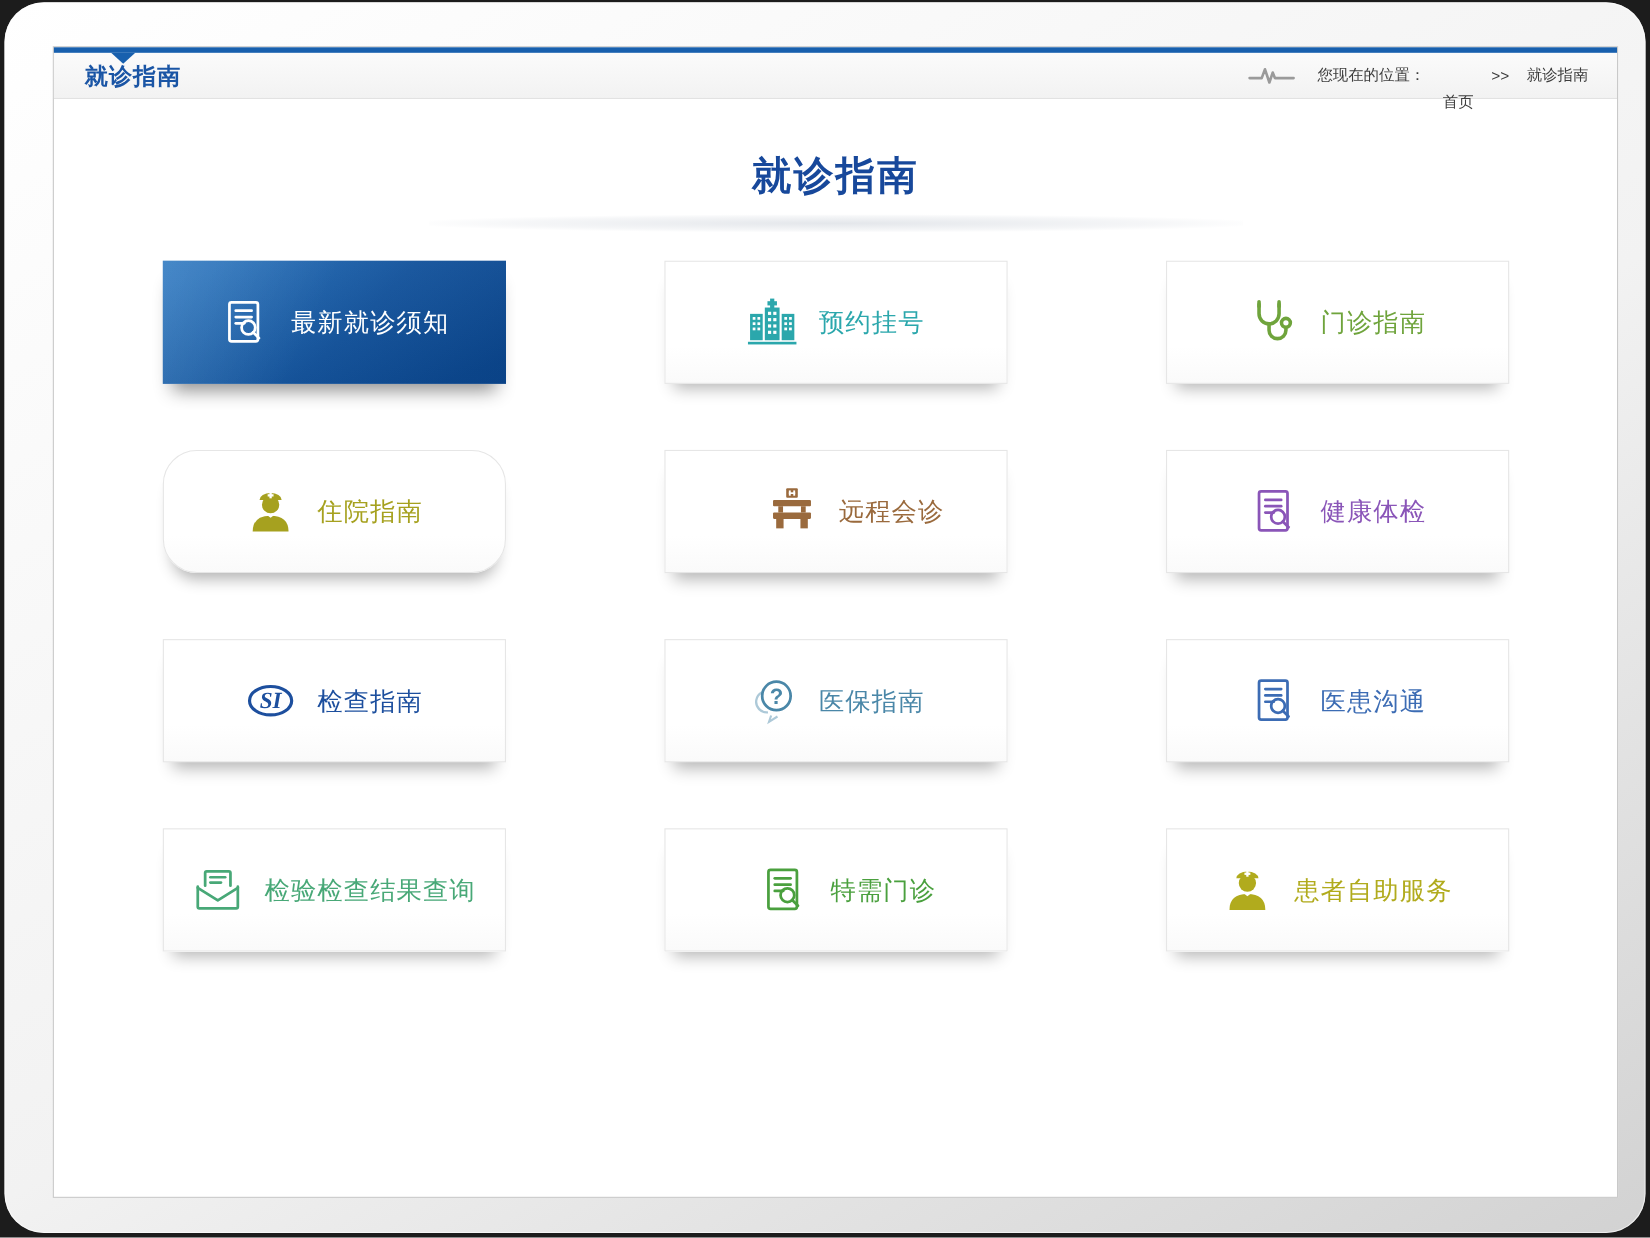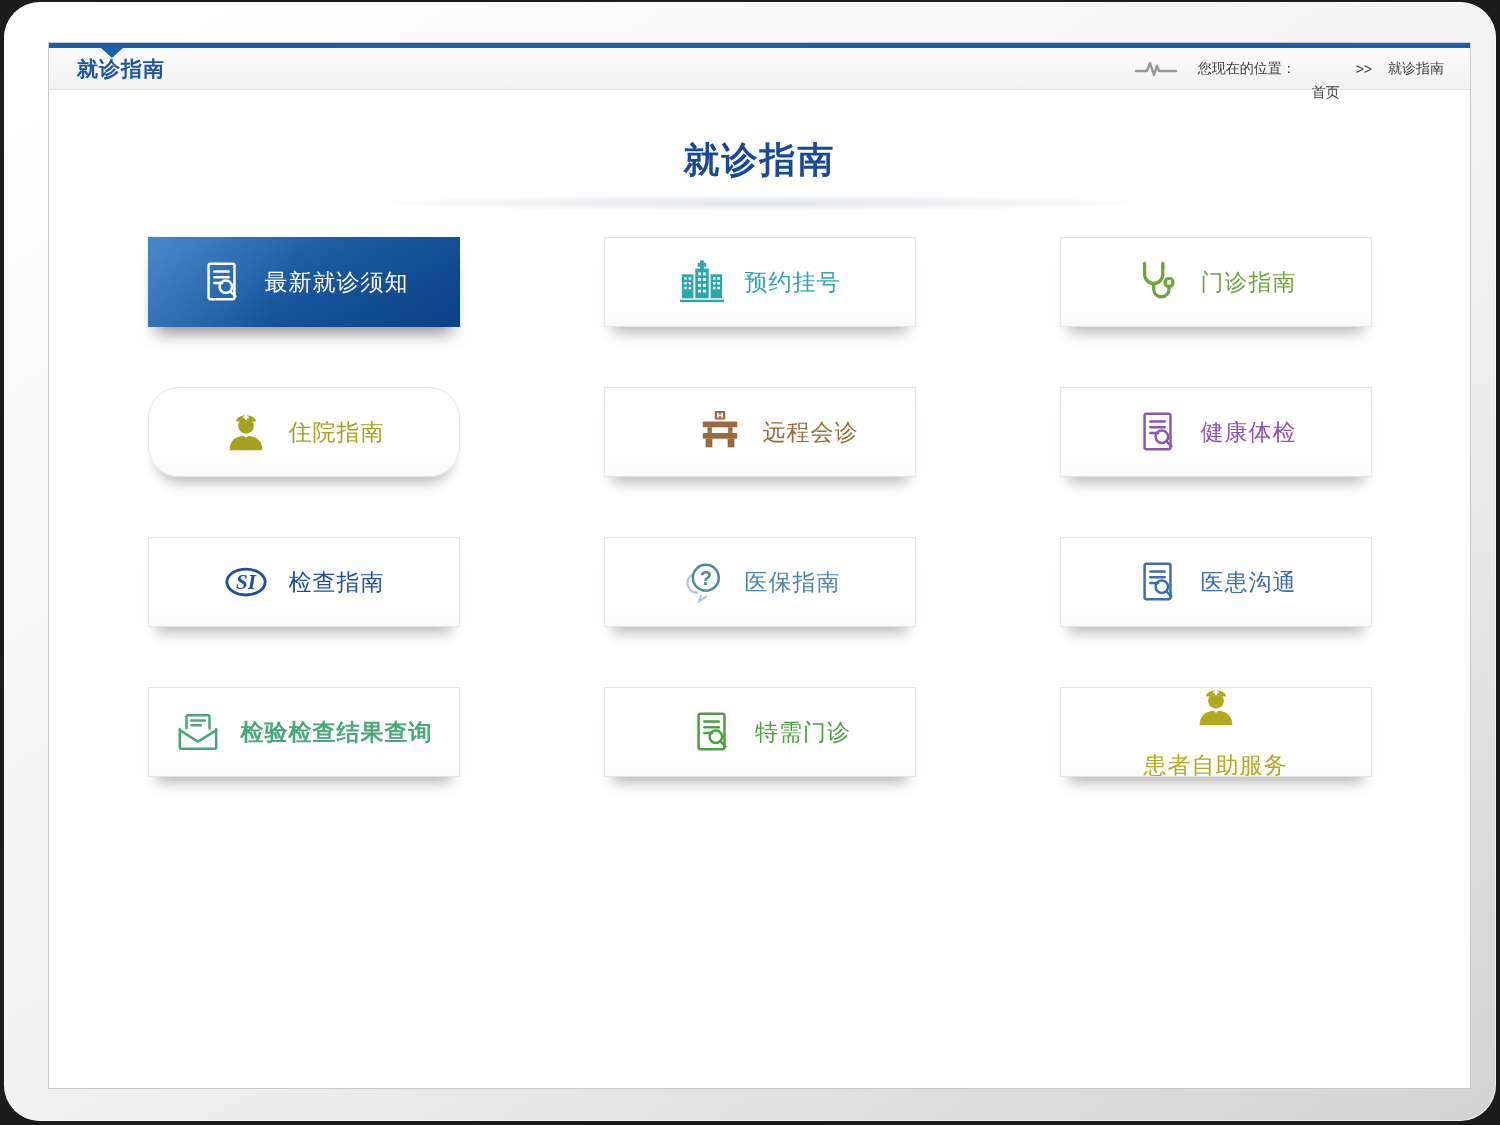--- a/index.html
+++ b/index.html
@@ -55,7 +55,7 @@
     justify-content:space-between; row-gap:60px;
   }
   .guide-card {
-    height:90px;
+    height:112px;
     background:linear-gradient(#ffffff 70%,#fafafa);
     border:1px solid #e6e6e6;
     box-shadow:0 14px 14px -9px rgba(0,0,0,.30);

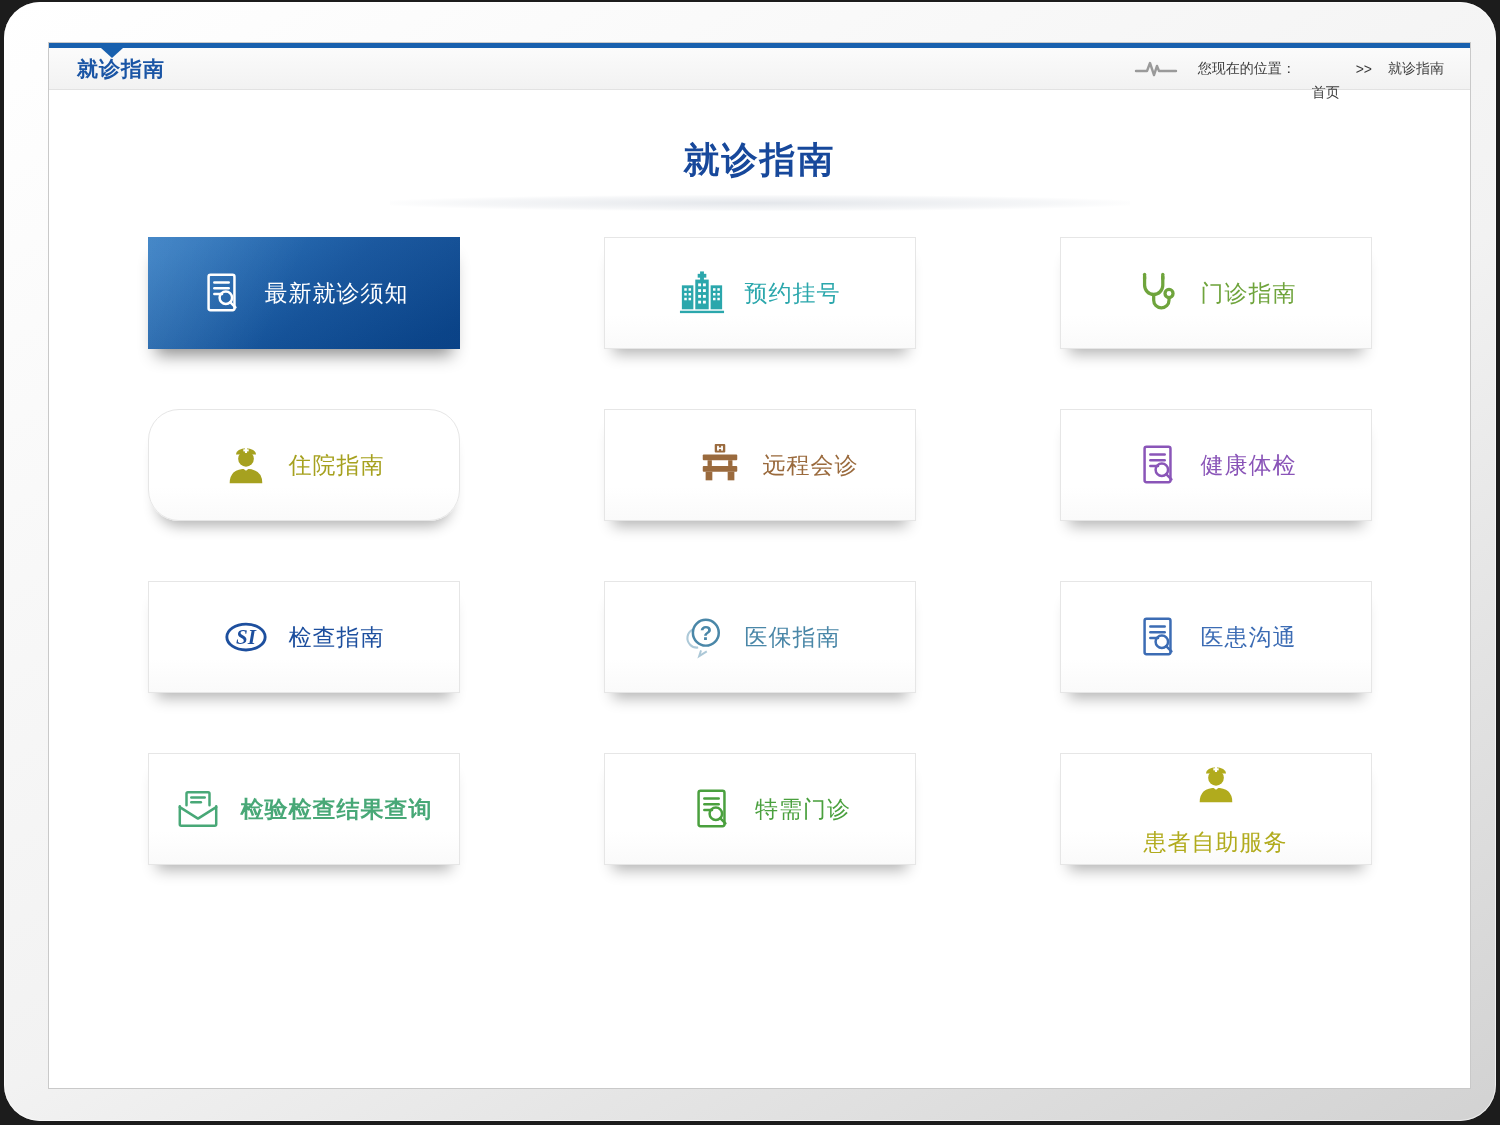--- a/index.html
+++ b/index.html
@@ -246,7 +246,7 @@
           </span>
     <span class="card-label">医患沟通</span>
   </div>
-        <div class="guide-card" style="color: rgb(72, 168, 119); font-weight: bold;">
+        <div class="guide-card" style="color: rgb(72, 168, 119);">
     <span class="card-icon">
             <svg viewBox="0 0 48 48" fill="none" stroke="currentColor" stroke-width="2.6" stroke-linecap="round" stroke-linejoin="round">
               <path d="M12 20 V8 a1.5 1.5 0 0 1 1.5 -1.5 h21 A1.5 1.5 0 0 1 36 8 v12"></path>

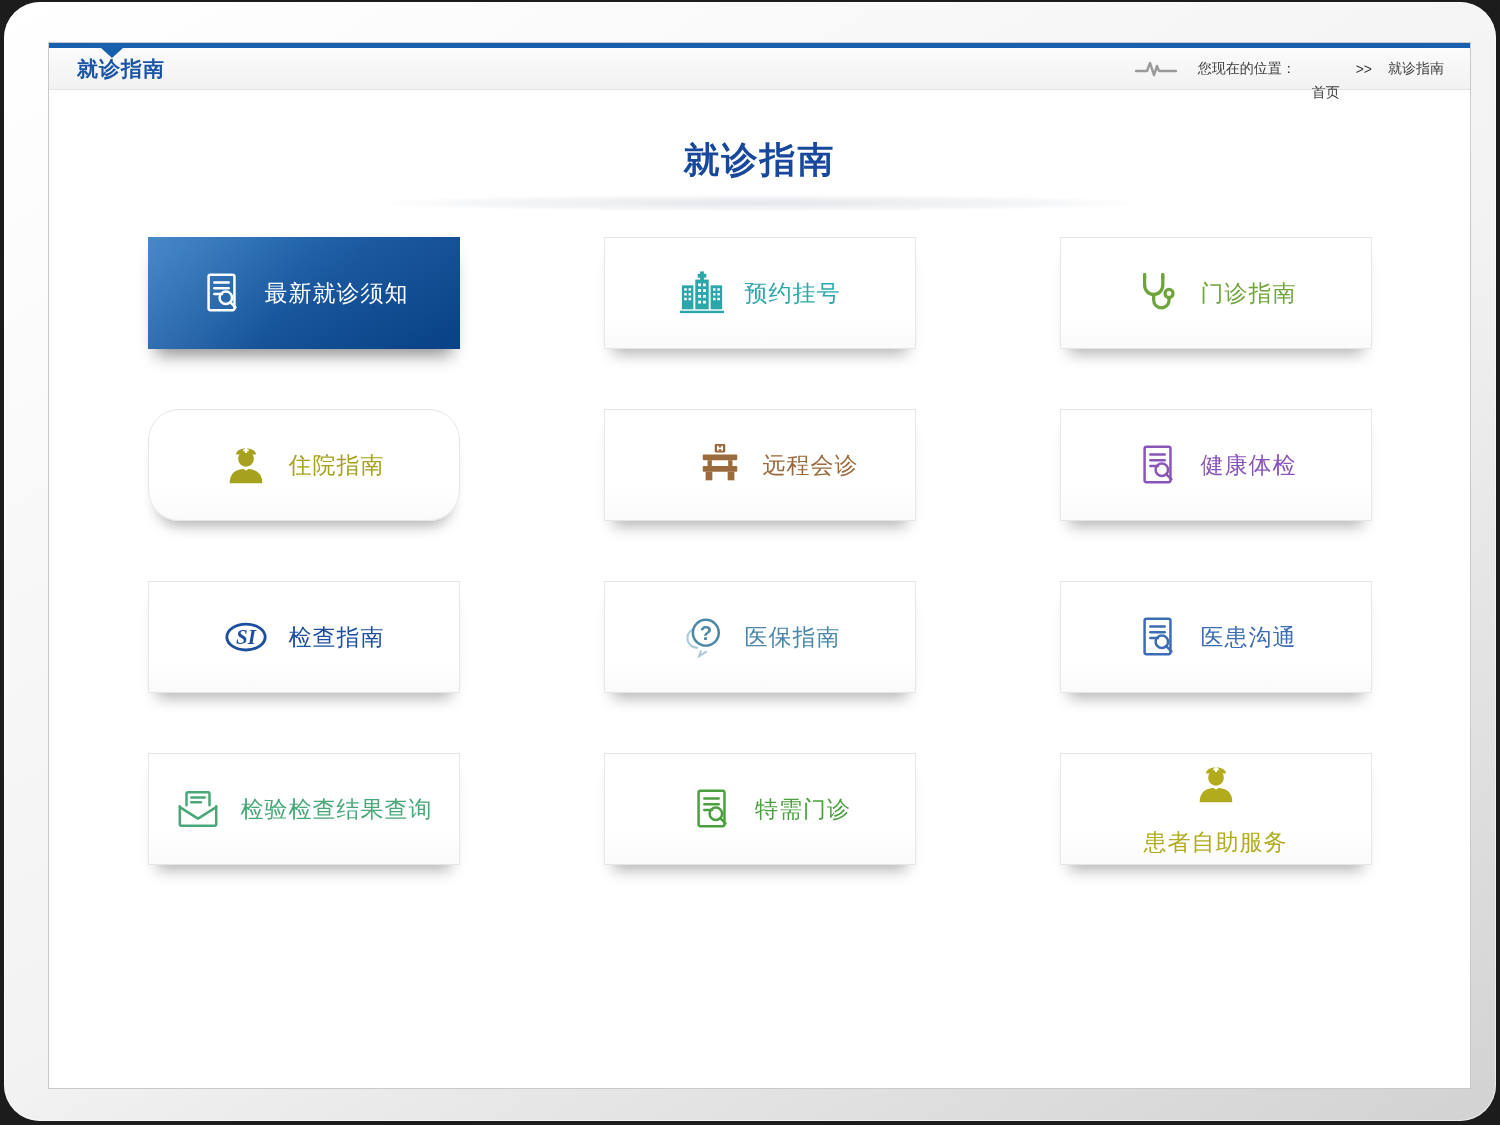--- a/index.html
+++ b/index.html
@@ -271,7 +271,7 @@
           </span>
     <span class="card-label">特需门诊</span>
   </div>
-        <div class="guide-card" style="color: rgb(177, 171, 29); flex-direction: column;">
+        <div class="guide-card" style="color: rgb(177, 171, 29);">
     <span class="card-icon">
             <svg viewBox="0 0 48 48">
               <g fill="currentColor">

